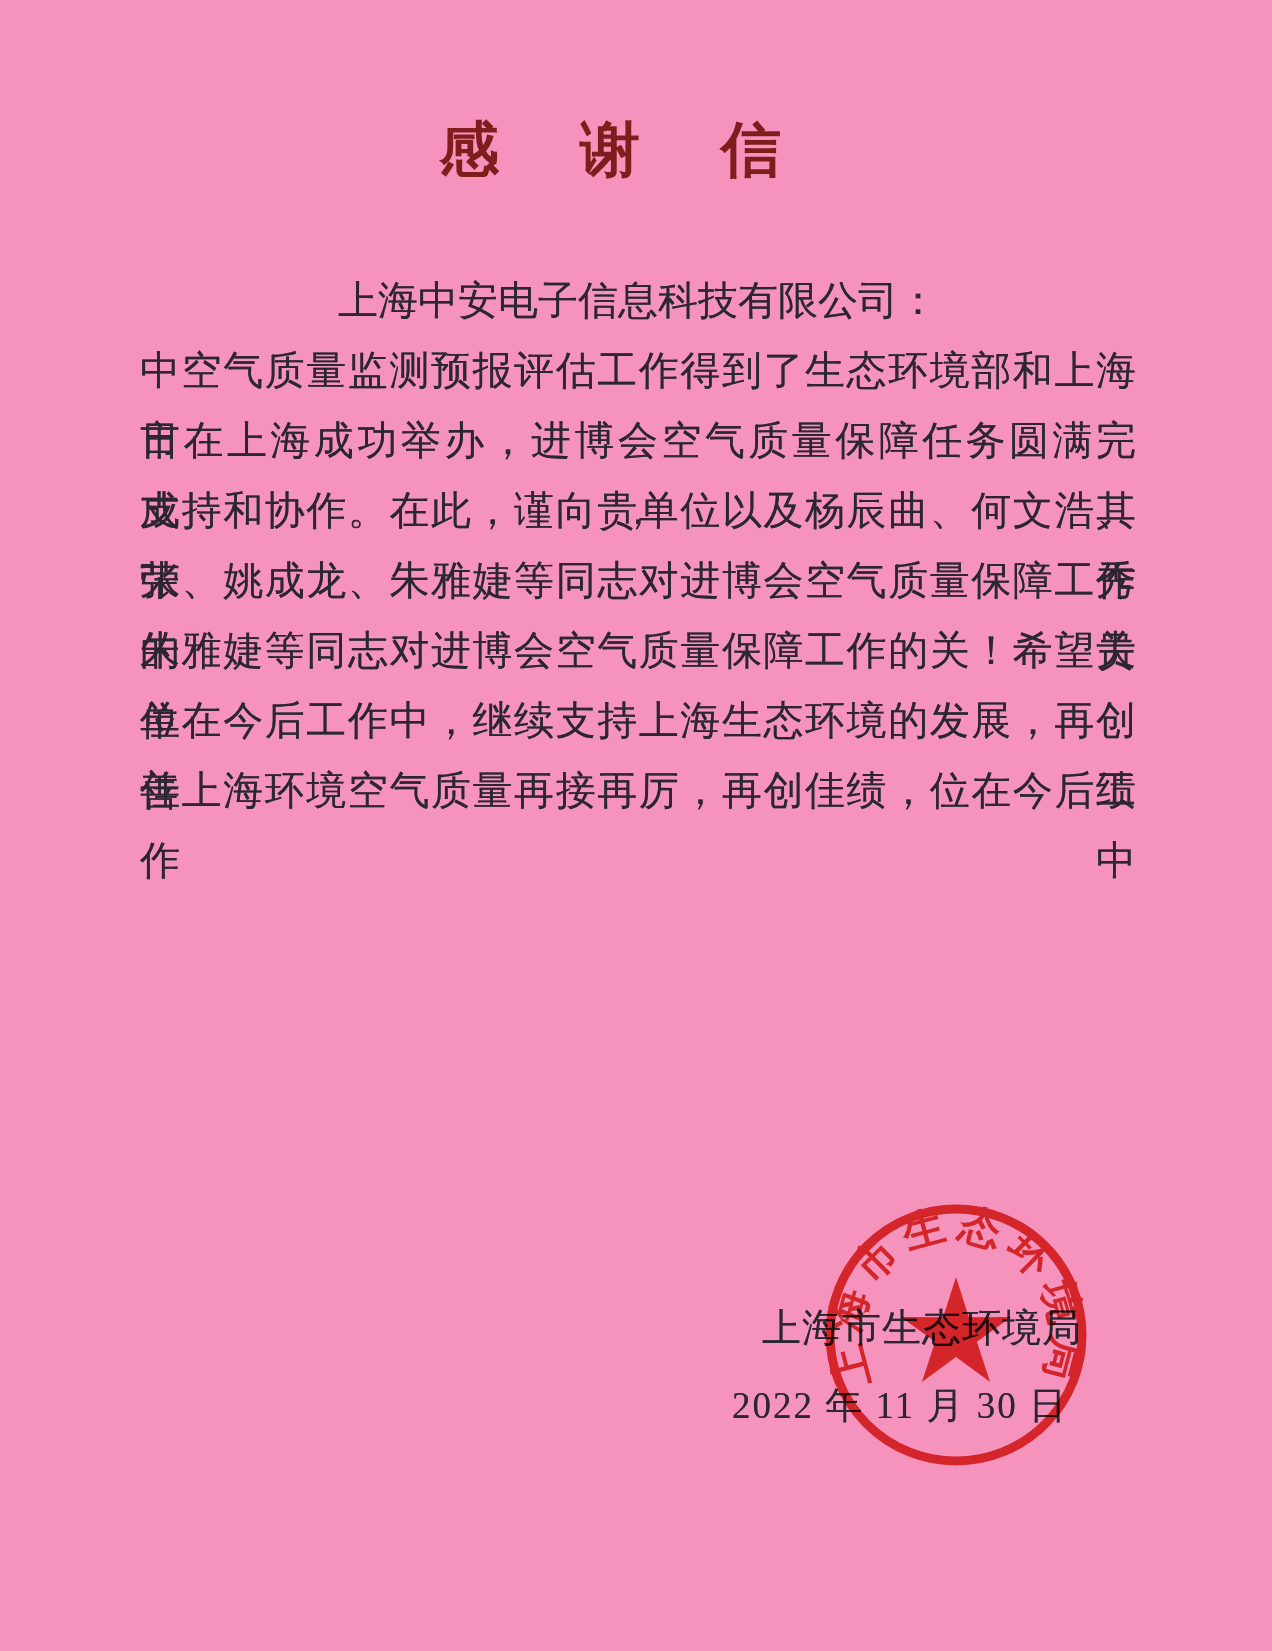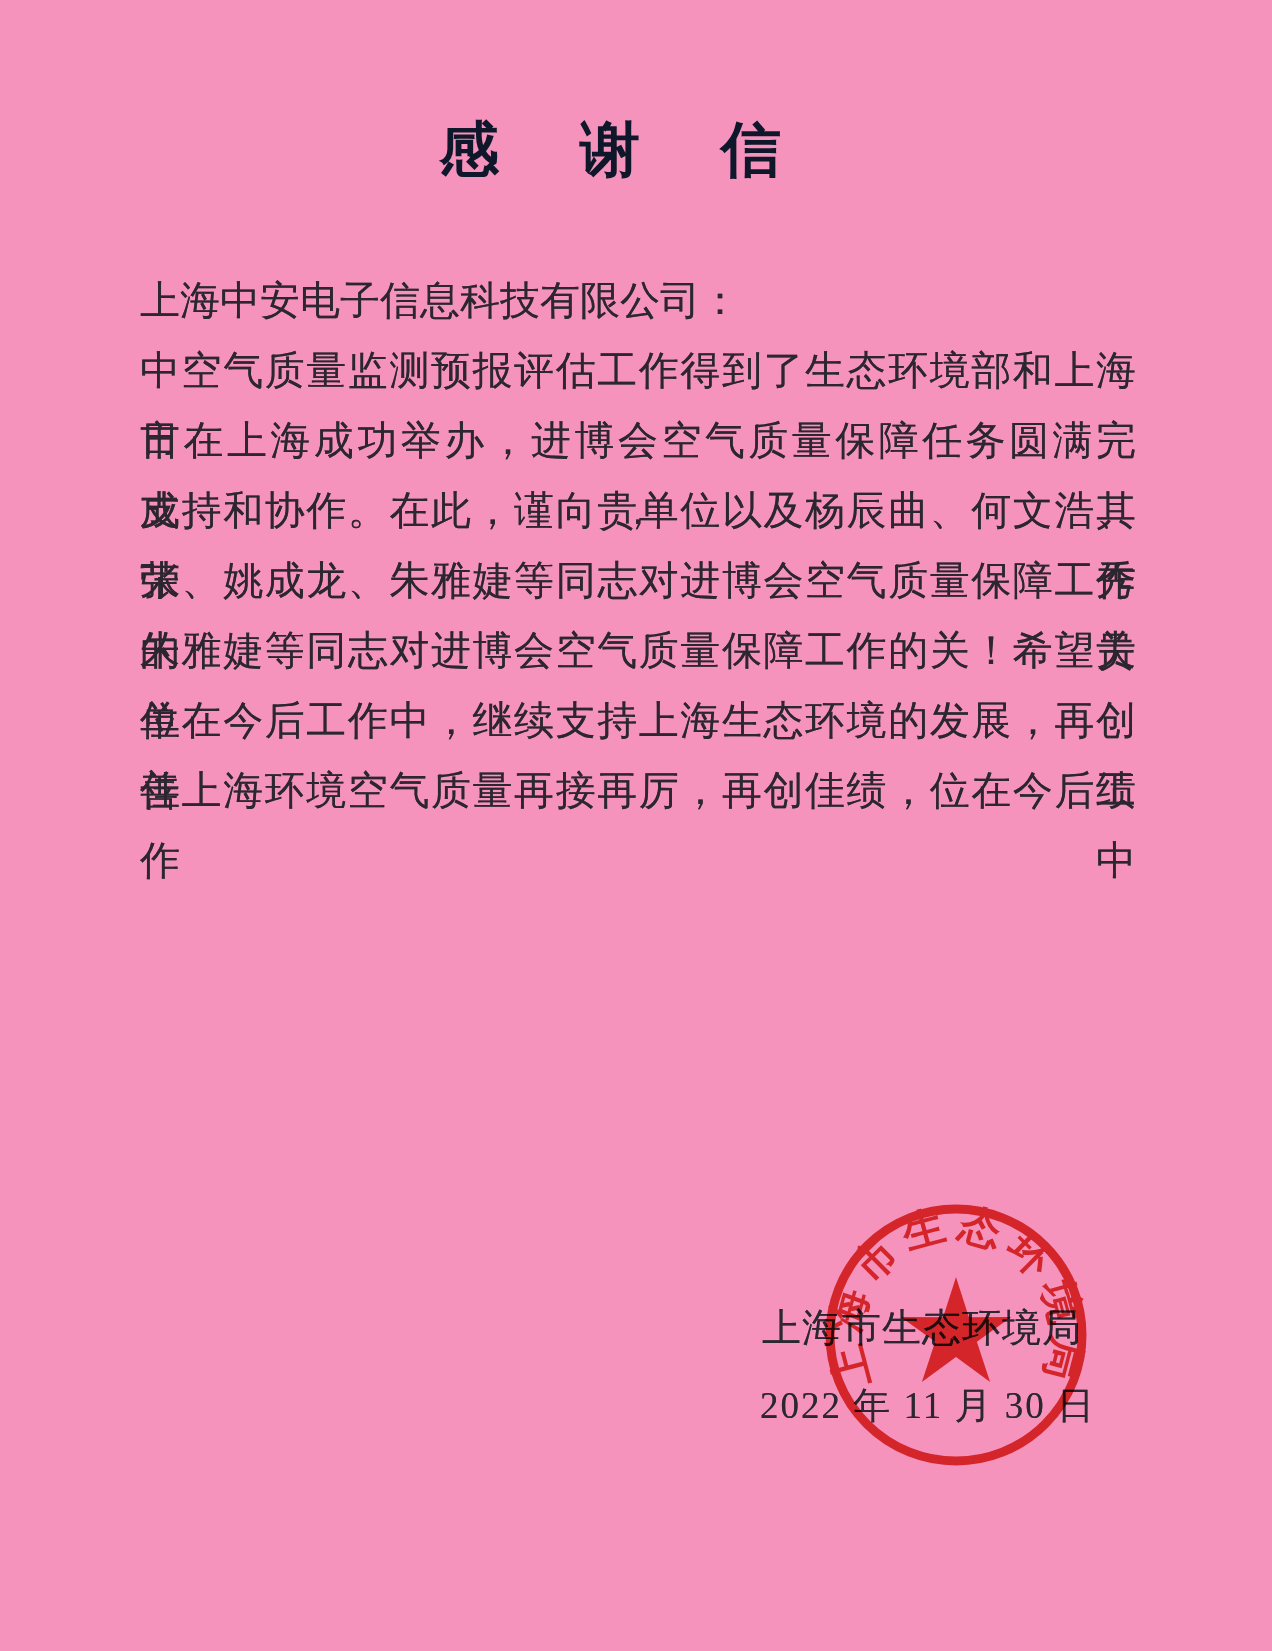--- a/index.html
+++ b/index.html
@@ -19,7 +19,7 @@
     font-weight:bold;
     letter-spacing:0.55em;
     text-indent:0.55em;
-    color:#0f172a;
+    color:#7f1d1d;
   }
   .body-block{
     position:absolute;

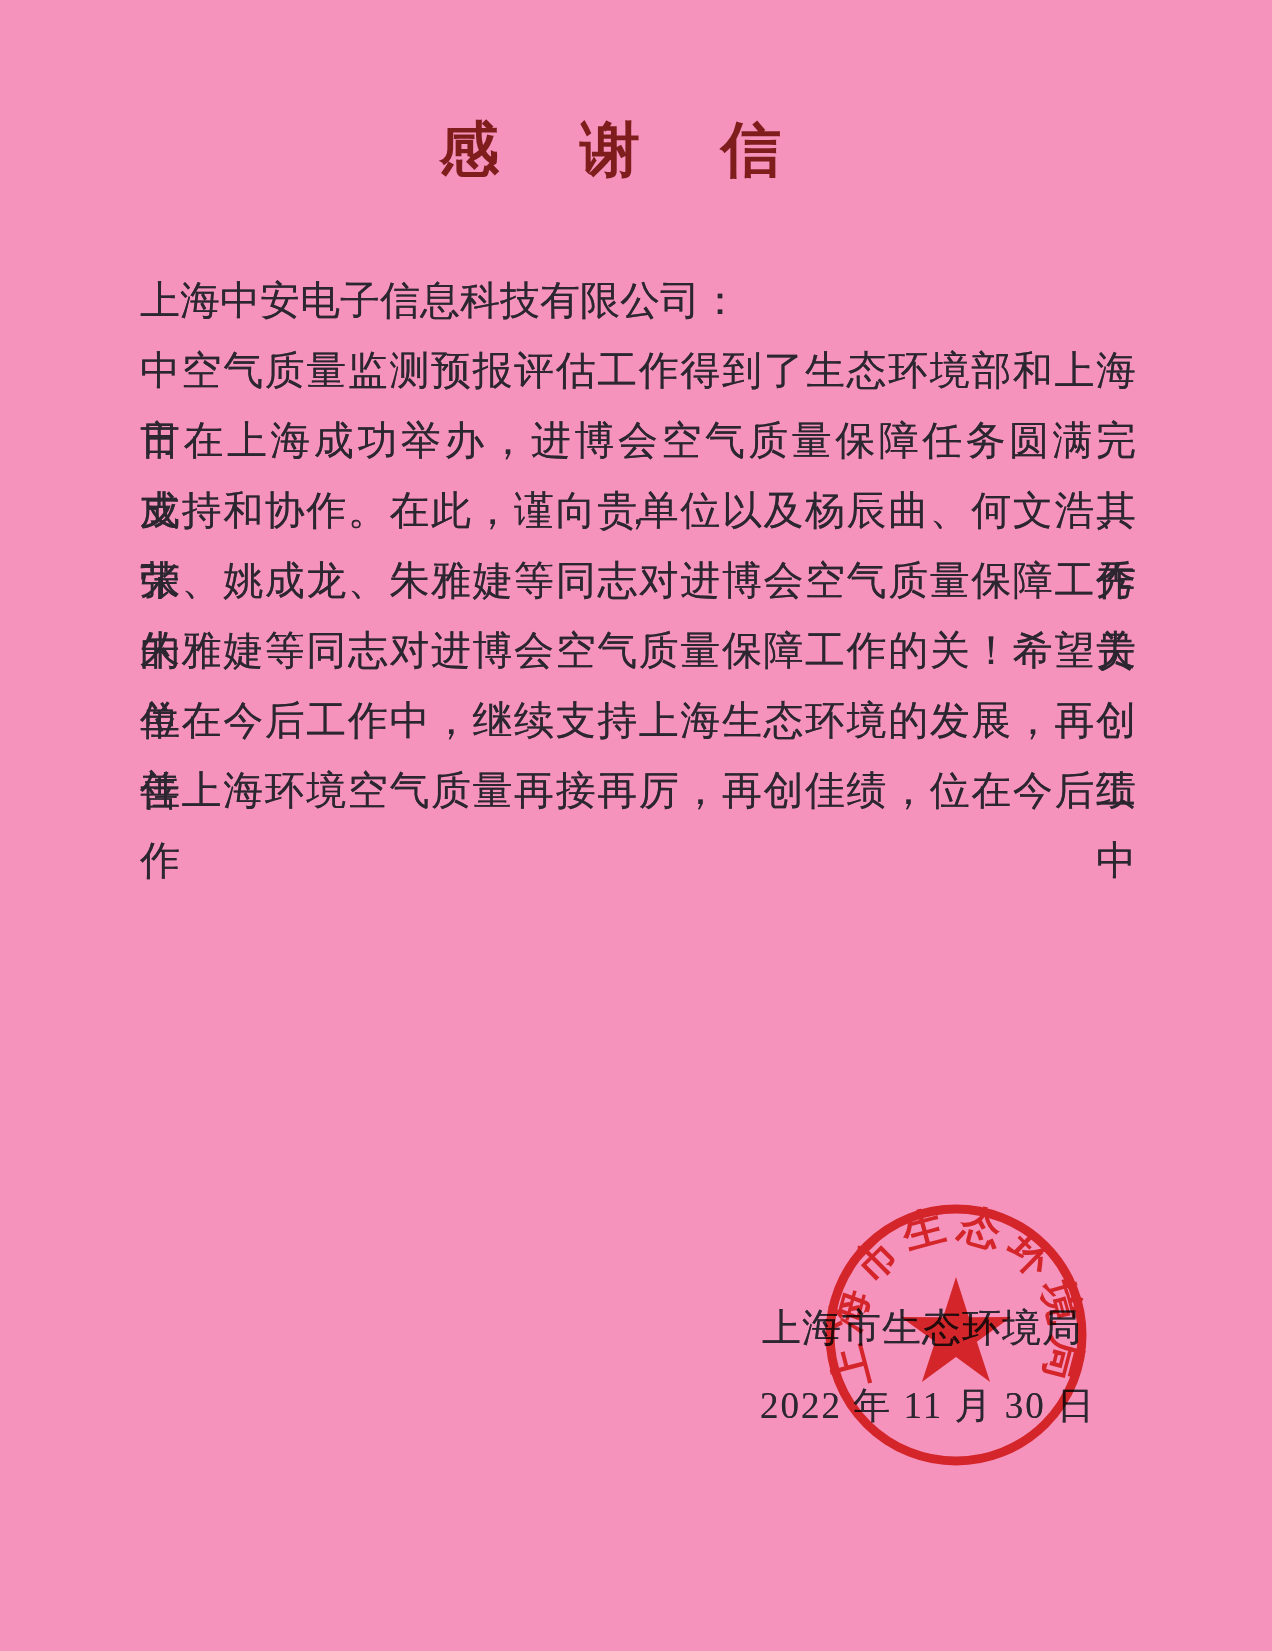--- a/index.html
+++ b/index.html
@@ -28,7 +28,7 @@
     line-height:70px;
     text-shadow:0 0 0.6px rgba(43,38,48,.65);
   }
-  .line{height:70px;}
+  .line{height:70px;text-align:center;}
   .j{text-align:justify;text-align-last:justify;}
   .indent{text-indent:80px;}
   .signature{

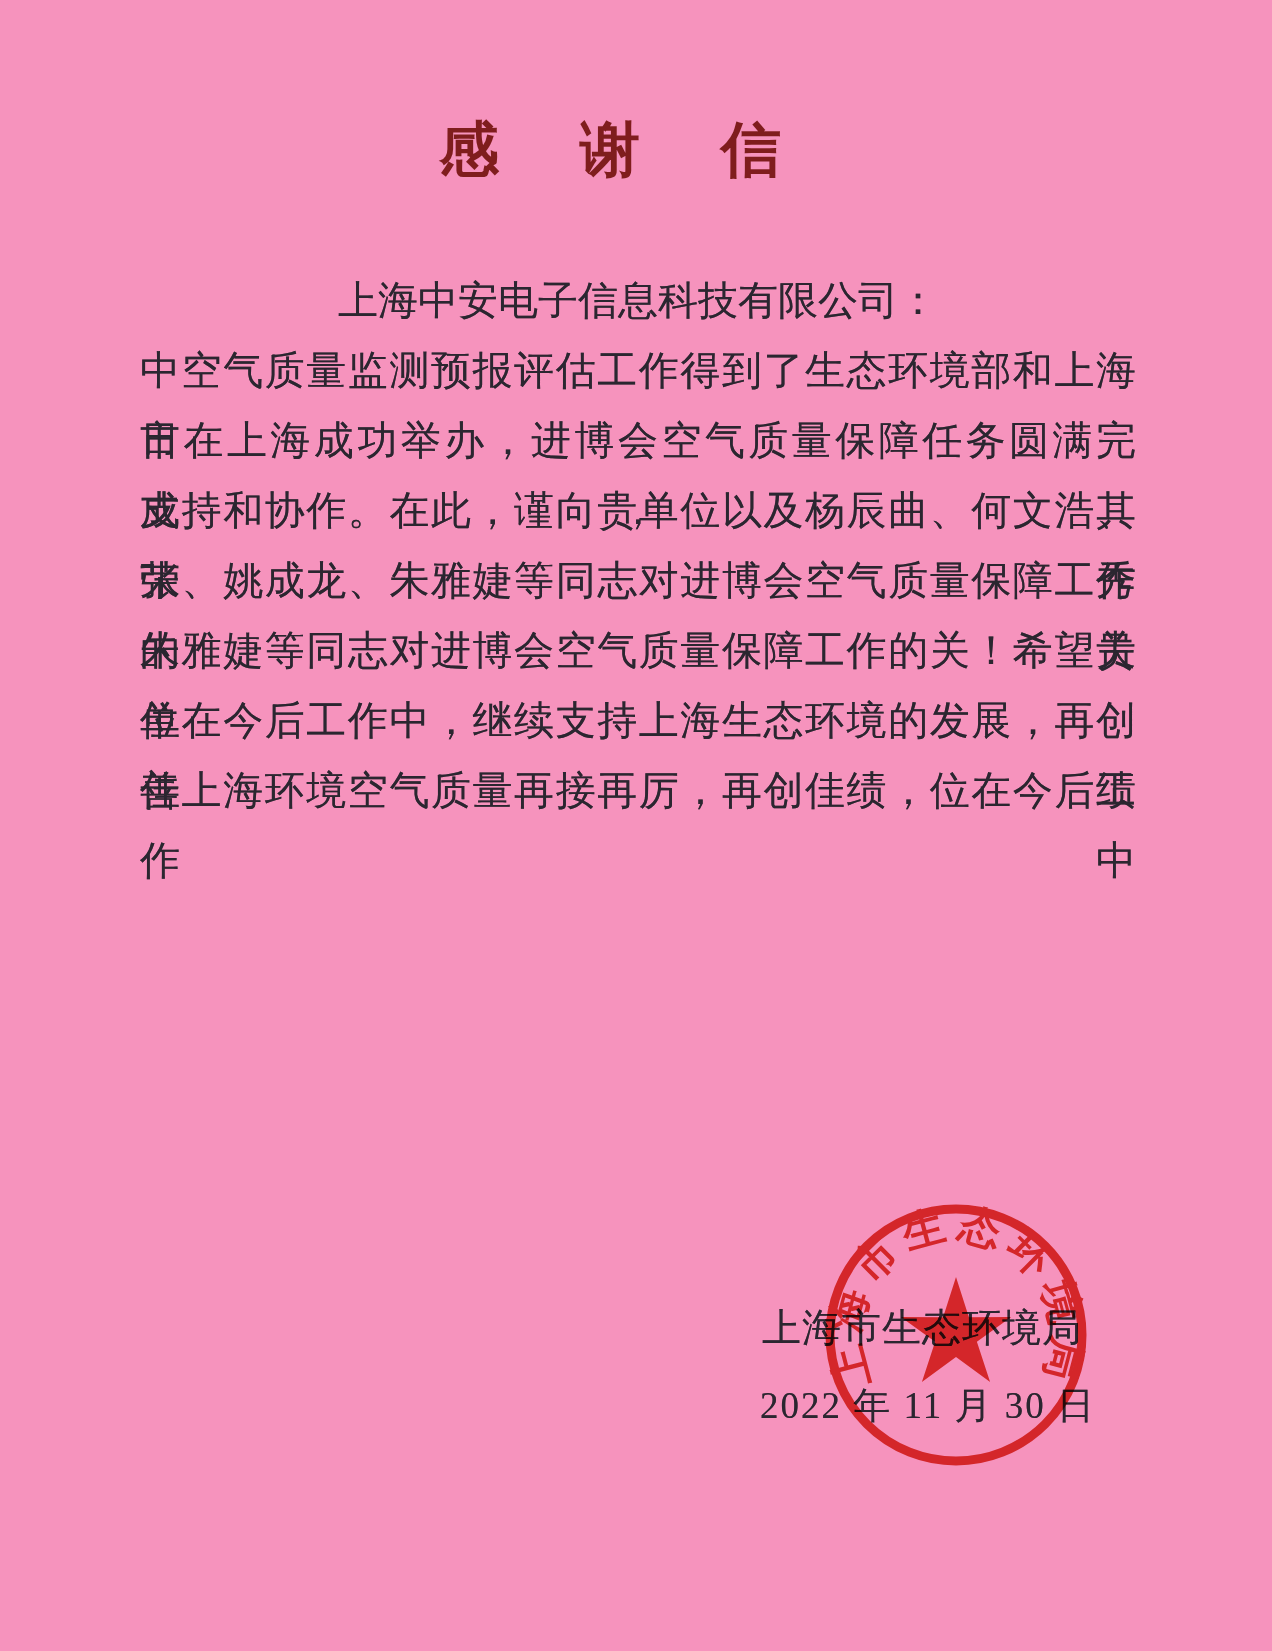--- a/index.html
+++ b/index.html
@@ -41,7 +41,7 @@
   }
   .date-line{
     position:absolute;
-    top:1381px;right:176px;
+    top:1381px;right:204px;
     font-size:37px;
     letter-spacing:2px;
     z-index:1;

